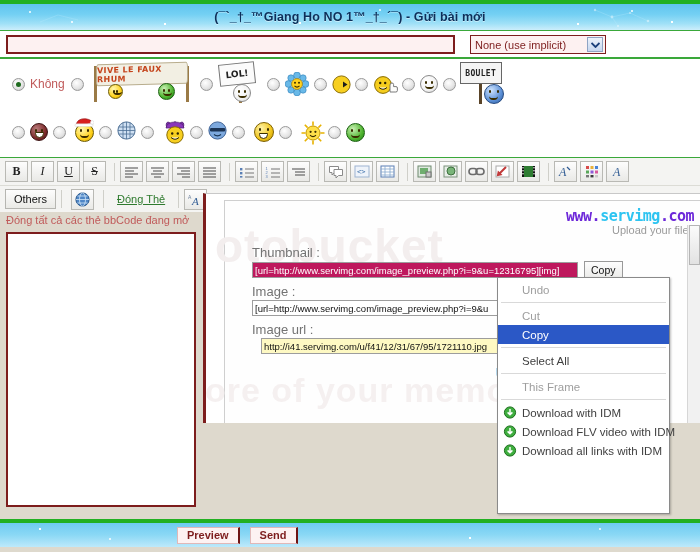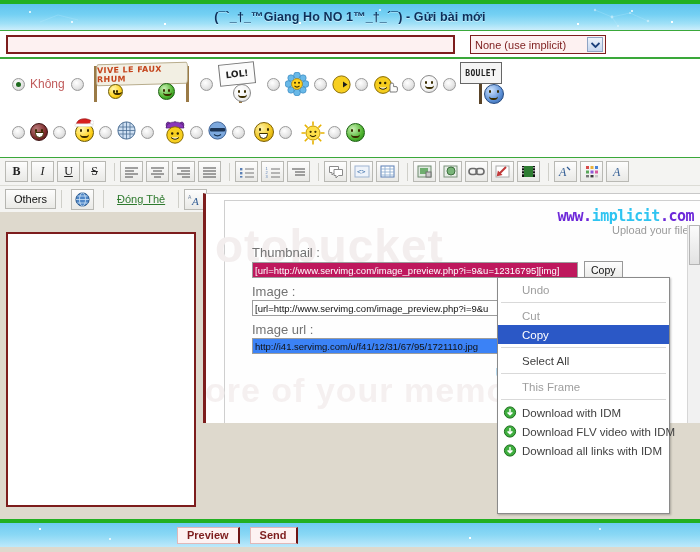--- a/index.html
+++ b/index.html
@@ -802,6 +802,7 @@
     </span>
   </div>
 
+  <div class="hint">Đóng tất cả các thẻ bbCode đang mở</div>
 
   <div class="editor-area">
     <span></span>

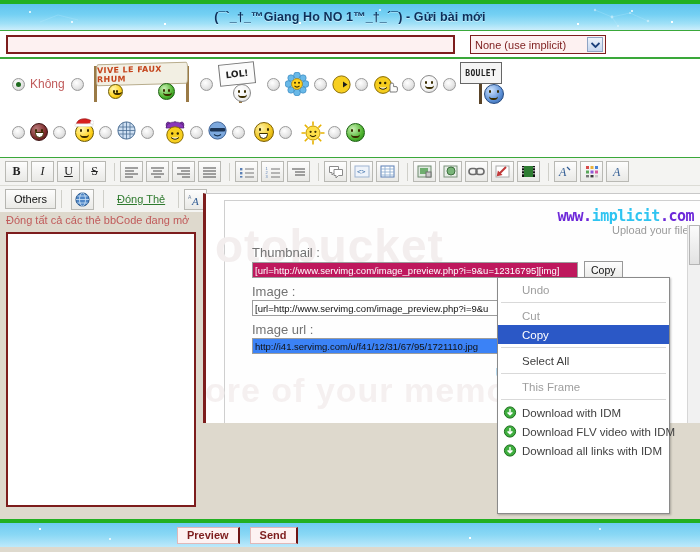--- a/index.html
+++ b/index.html
@@ -815,7 +815,7 @@
 
       <div class="servimg-logo">
         <div class="lg">
-          <span class="dark">www.</span><span class="cyan">implicit</span><span class="dark">.com</span>
+          <span class="dark">www.</span><span class="cyan">servimg</span><span class="dark">.com</span>
         </div>
         <div class="tag">Upload your files</div>
       </div>

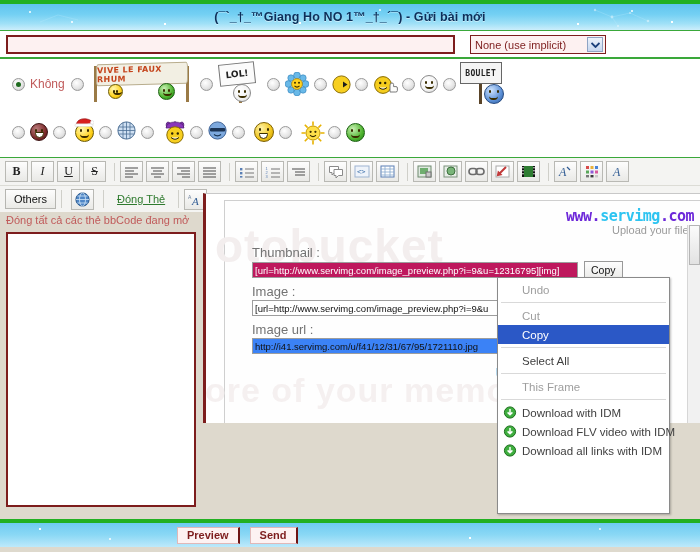--- a/index.html
+++ b/index.html
@@ -304,7 +304,7 @@
   .fld-input.selected {
     background: #be185d; color: #ffffff;
   }
-  .fld-input.grey { background: #3b82f6; }
+  .fld-input.grey { background: #fef9c3; margin-left: 9px; }
   .copy-btn {
     margin-left: 6px; height: 17px; padding: 0 6px;
     background: linear-gradient(#fdfdfd, #ececea);

